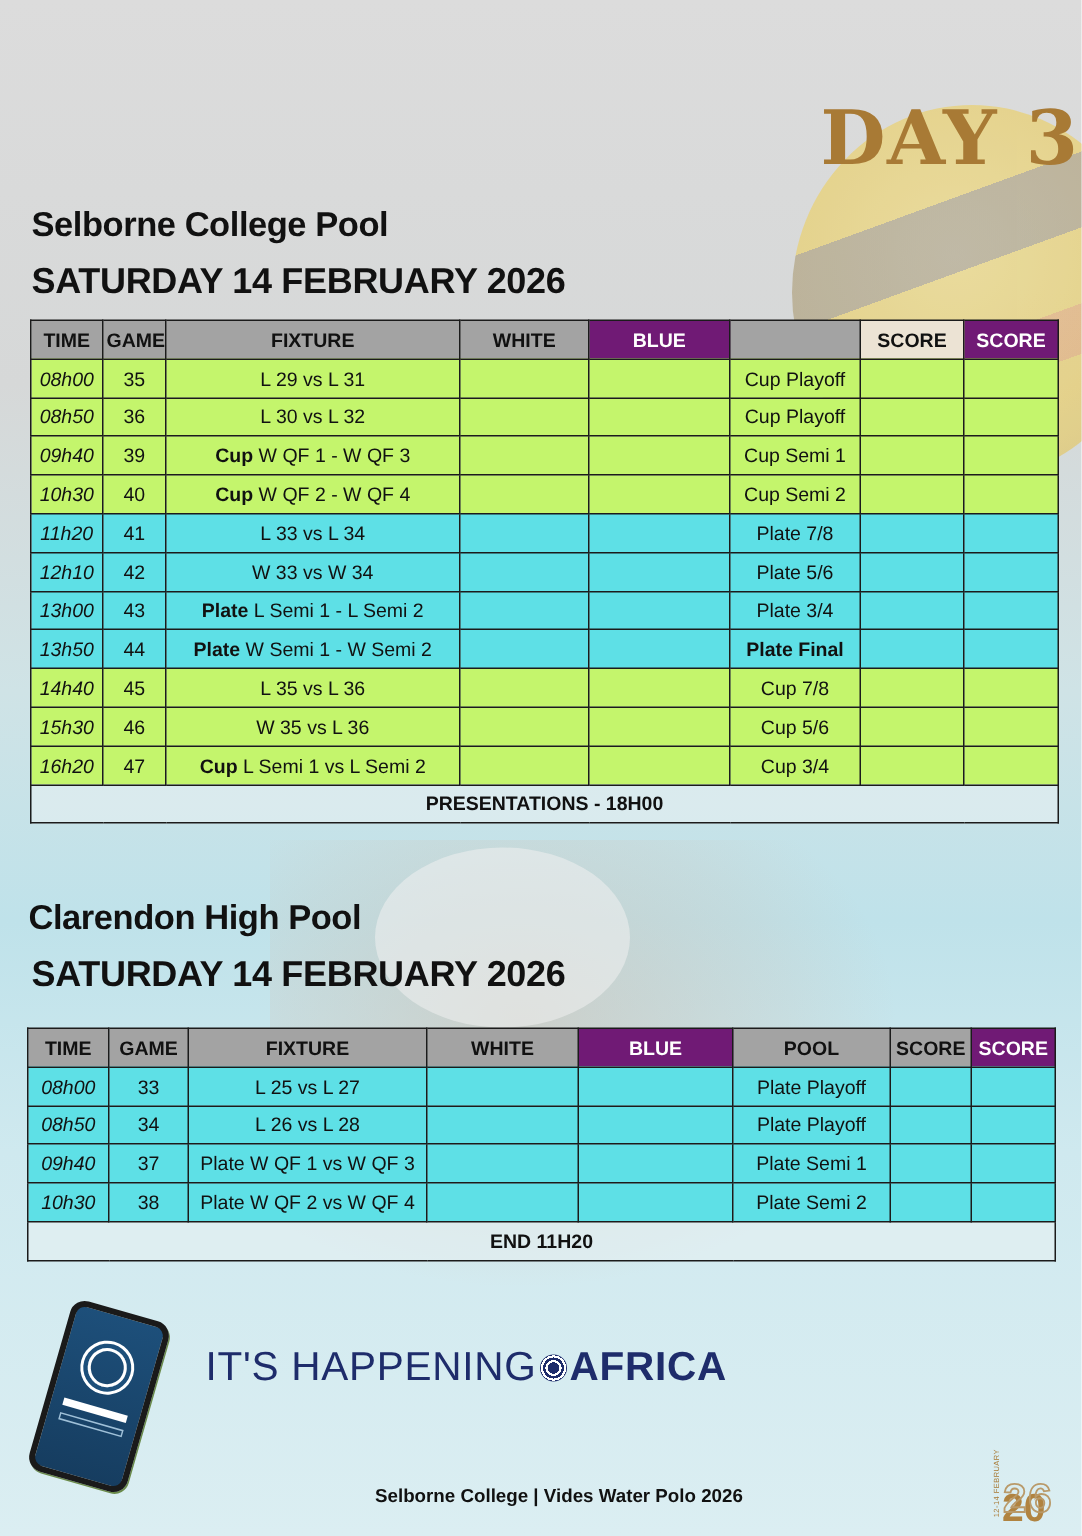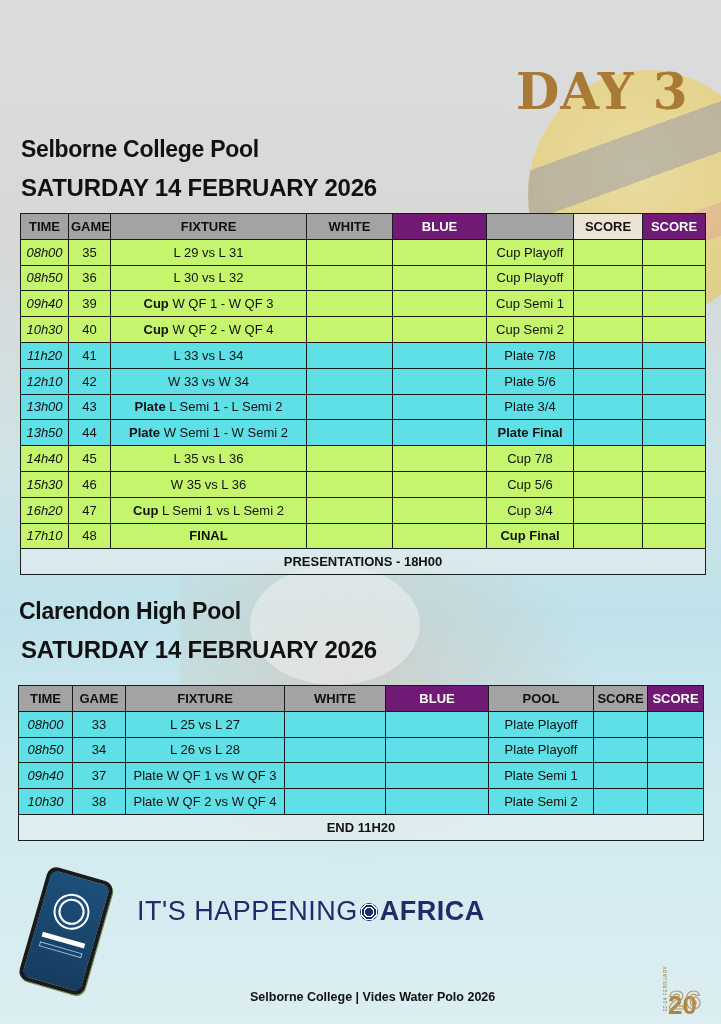--- a/index.html
+++ b/index.html
@@ -24,7 +24,7 @@
     background: rgba(240,240,240,0.55);
   }
   .day-title {
-    position: absolute; left: 516px; top: 62px; font-family: "DejaVu Serif", "Liberation Serif", serif;
+    position: absolute; left: 547px; top: 62px; font-family: "DejaVu Serif", "Liberation Serif", serif;
     font-size: 50px; color: #a87a35; letter-spacing: 1px; font-weight: bold;
   }
   .pool-title {

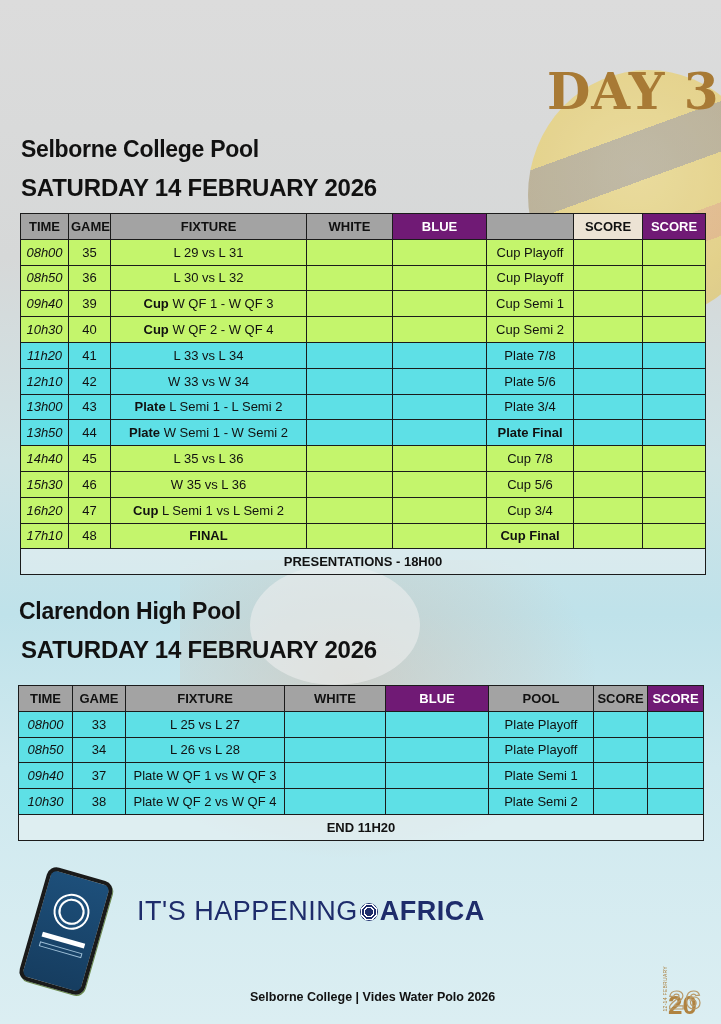--- a/index.html
+++ b/index.html
@@ -229,16 +229,6 @@
         <td></td>
         <td></td>
       </tr>
-      <tr class="lime">
-        <td class="left">17h10</td>
-        <td>48</td>
-        <td><span class="b">FINAL</span><span style="white-space: pre;"></span></td>
-        <td></td>
-        <td></td>
-        <td class="b">Cup Final</td>
-        <td></td>
-        <td></td>
-      </tr>
     </tbody>
   <tfoot>
     <tr>

